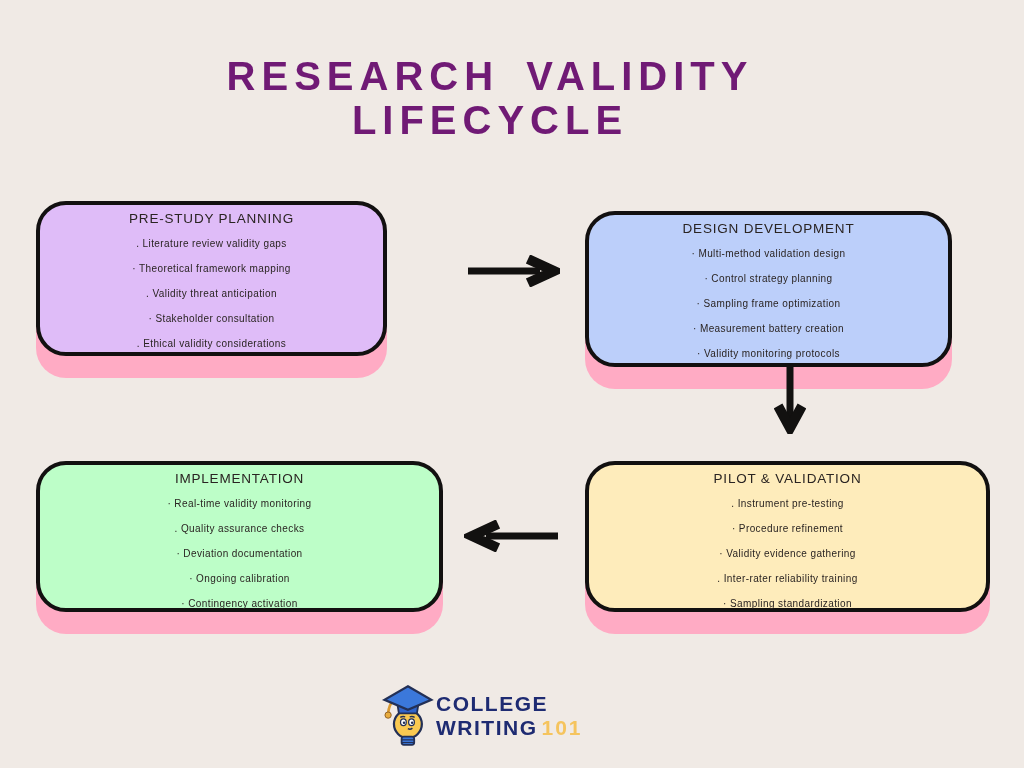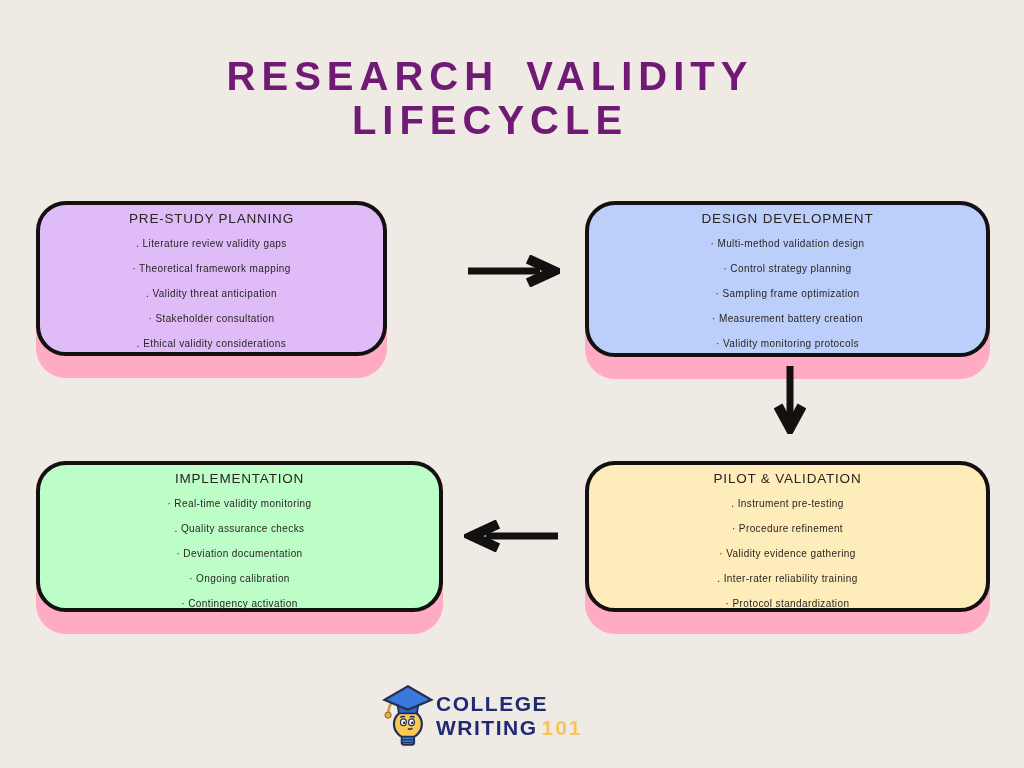--- a/index.html
+++ b/index.html
@@ -48,7 +48,7 @@
     color: #2A2422;
   }
   .card-1 { left: 36px;  top: 201px; width: 351px; height: 155px; }
-  .card-2 { left: 585px; top: 201px; width: 405px; height: 156px; padding-left: 24px; }
+  .card-2 { left: 585px; top: 211px; width: 367px; height: 156px; padding-left: 24px; }
   .card-3 { left: 585px; top: 461px; width: 405px; height: 151px; border-radius: 15px; }
   .card-4 { left: 36px;  top: 461px; width: 407px; height: 151px; }
 

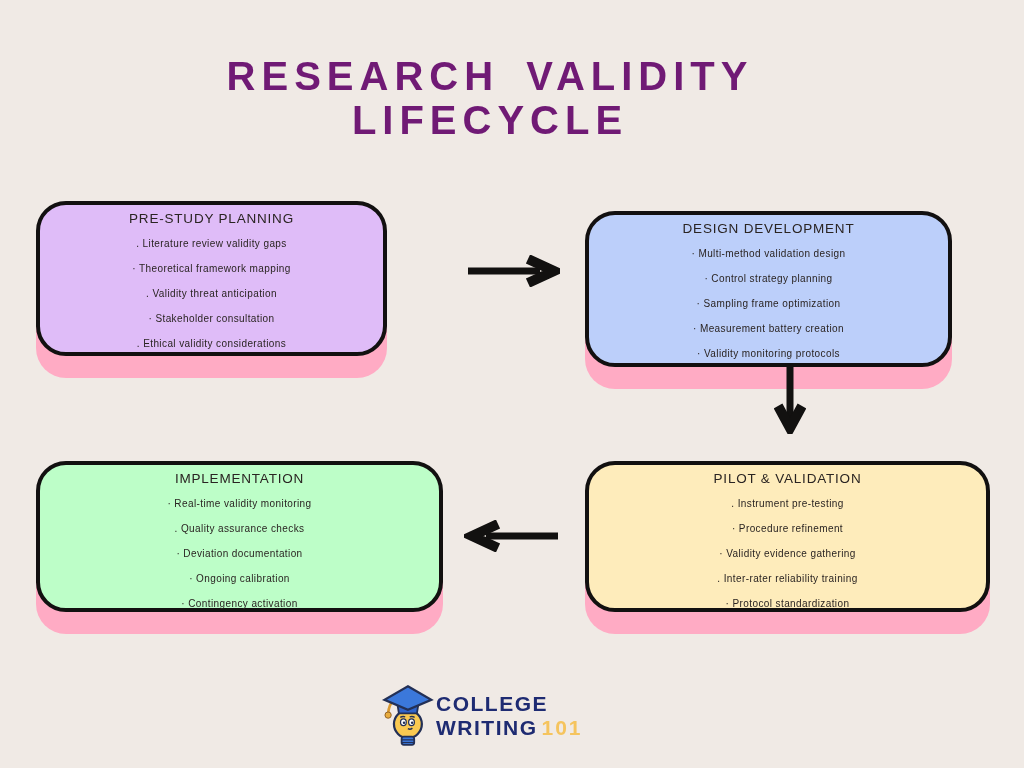--- a/index.html
+++ b/index.html
@@ -129,7 +129,7 @@
       <div class="card-item">· Procedure refinement</div>
       <div class="card-item">· Validity evidence gathering</div>
       <div class="card-item">. Inter-rater reliability training</div>
-      <div class="card-item">· Protocol standardization</div>
+      <div class="card-item">· Sampling standardization</div>
     </div>
   </div>
 

